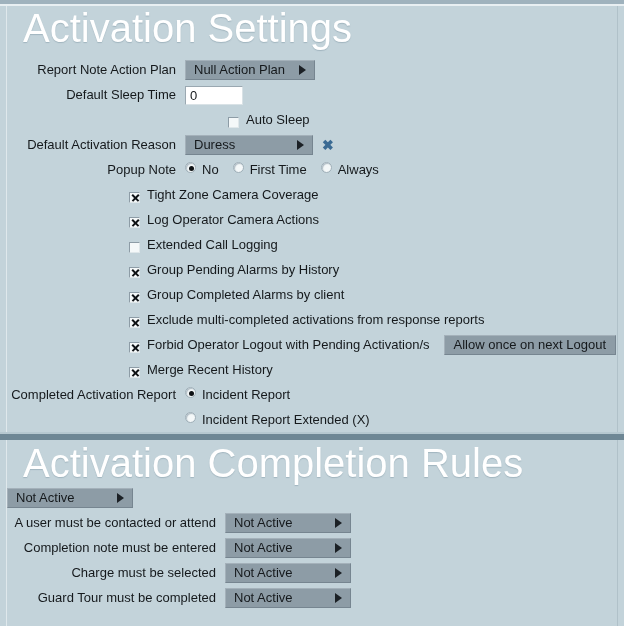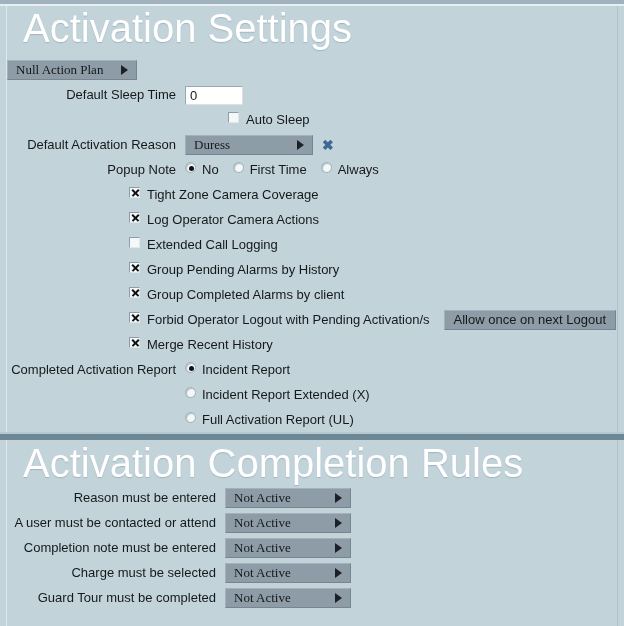--- a/index.html
+++ b/index.html
@@ -262,6 +262,7 @@
       <div class="form" id="form-settings">
 
         <div class="row r24">
+          <div class="lbl">Report Note Action Plan</div>
           <div class="field">
             <div class="combo combo-plan">
               <span class="ctext">Null Action Plan</span>

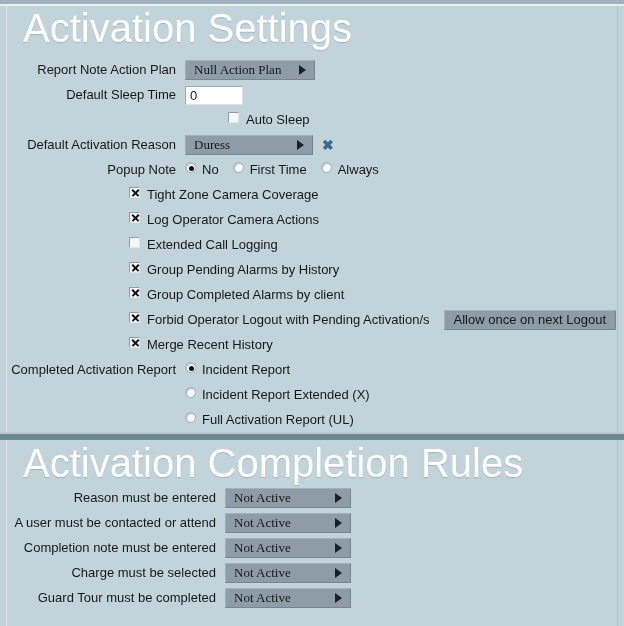--- a/index.html
+++ b/index.html
@@ -121,7 +121,6 @@
     padding-left: 8px;
     white-space: nowrap;
     line-height: 16px;
-    font-family: Liberation Serif, serif;
   }
   .combo .carrow {
     position: absolute;

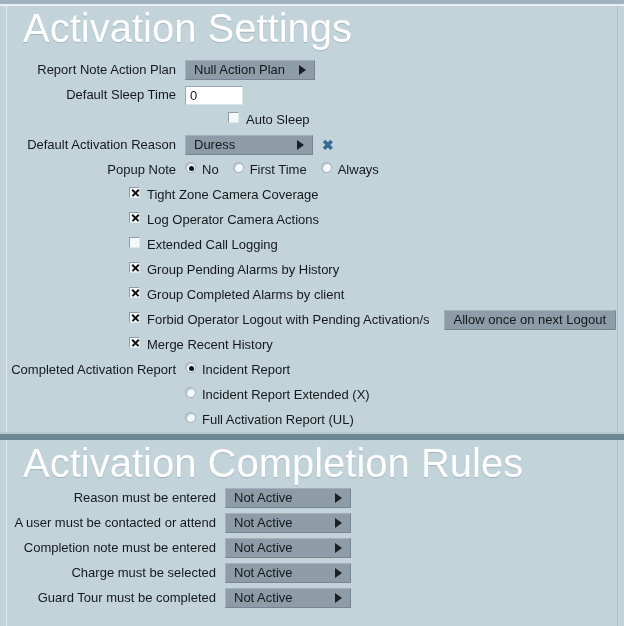--- a/index.html
+++ b/index.html
@@ -162,7 +162,7 @@
   }
 
   
-  .cb-wrap { display: flex; align-items: flex-start; cursor: default; padding-left: 43px; }
+  .cb-wrap { display: flex; align-items: flex-end; cursor: default; padding-left: 43px; }
   .cb {
     width: 11px; height: 11px;
     background: #f4f8f9;

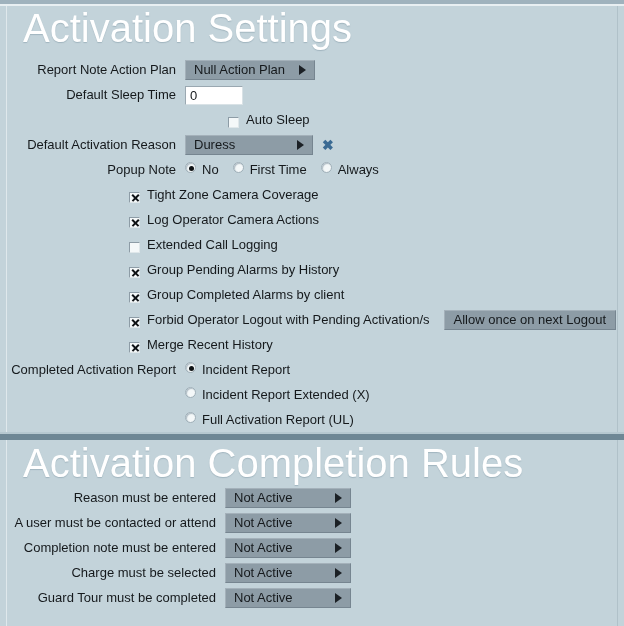--- a/index.html
+++ b/index.html
@@ -361,6 +361,14 @@
           </div>
         </div>
 
+        <div class="row r24">
+          <div class="field indent">
+            <div class="cb-wrap">
+              <span class="cb checked"></span>
+              <span class="cb-lbl">Exclude multi-completed activations from response reports</span>
+            </div>
+          </div>
+        </div>
 
         <div class="row r24">
           <div class="field indent">

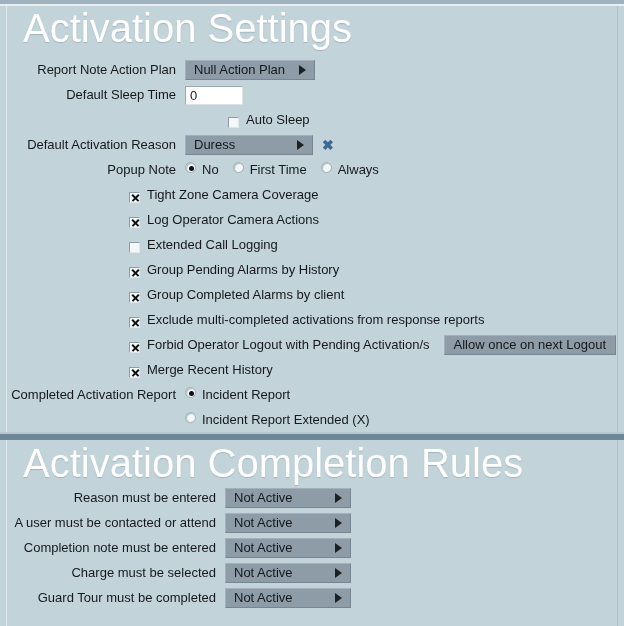--- a/index.html
+++ b/index.html
@@ -434,7 +434,6 @@
       <div class="form" id="form-rules">
 
         <div class="row r24">
-          <div class="lbl lbl-wide">Reason must be entered</div>
           <div class="field">
             <div class="combo combo-rule">
               <span class="ctext">Not Active</span>

